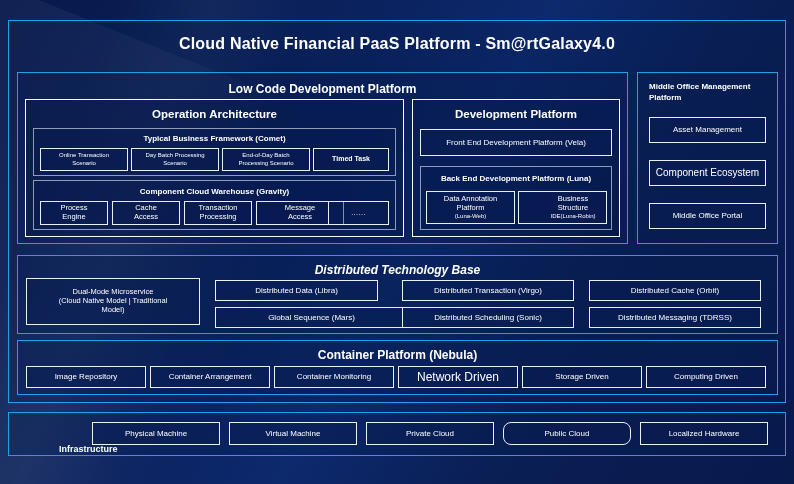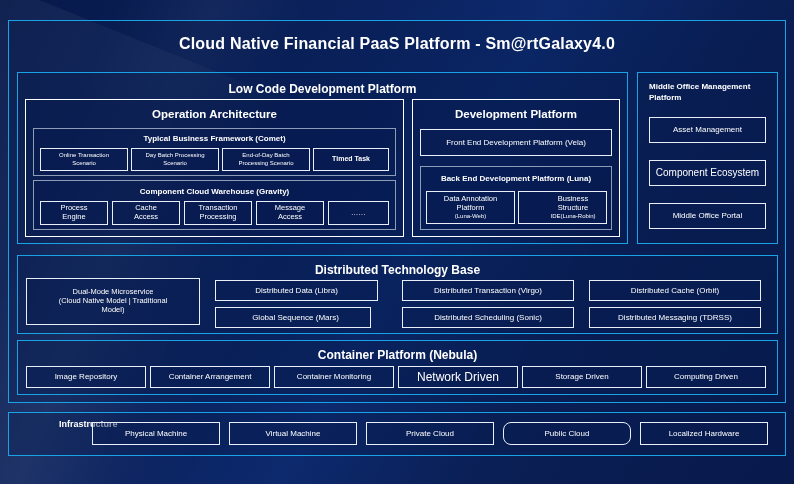--- a/index.html
+++ b/index.html
@@ -188,7 +188,7 @@
     <span>Processing</span>
   </span>
 </div>
-<div class="chip" style="left:256px; top:201px; width:68px; height:24px; font-size:7.5px;">
+<div class="chip" style="left:256px; top:201px; width:88px; height:24px; font-size:7.5px;">
   <span>
     <span>Message</span><br>
     <span>Access</span>

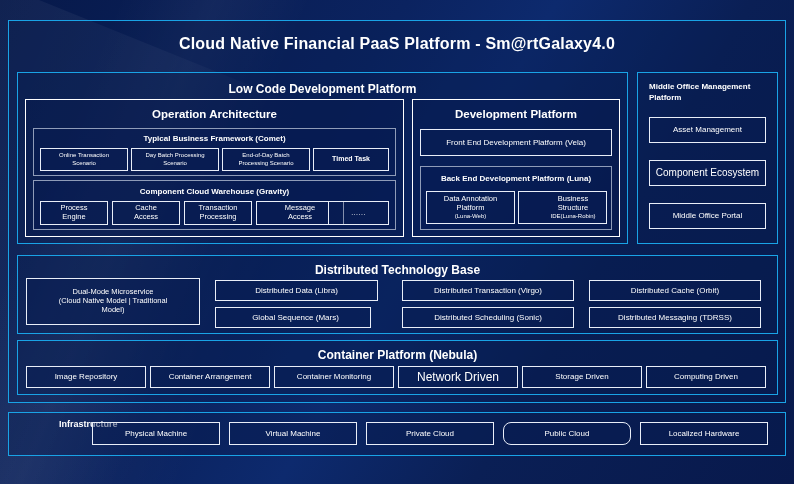--- a/index.html
+++ b/index.html
@@ -237,7 +237,7 @@
 </div>
 
 <div class="cyan-frame" style="left:17px; top:255px; width:761px; height:79px;"></div>
-<div class="band-title" style="top:263px; left:17px; width:761px;">Distributed Technology Base</div>
+<div class="band-title" style="top:263px; left:17px; width:761px;font-style:italic;">Distributed Technology Base</div>
 
 <div class="chip" style="left:26px; top:278px; width:174px; height:47px; font-size:7.5px;">
   <span>

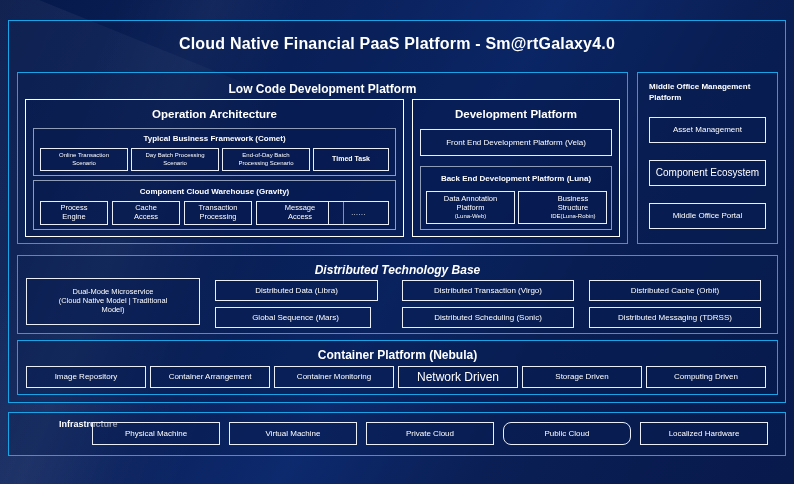--- a/index.html
+++ b/index.html
@@ -256,7 +256,7 @@
 <div class="chip" style="left:589px; top:280px; width:172px; height:21px; font-size:8px;">
   <span>Distributed Cache (Orbit)</span>
 </div>
-<div class="chip" style="left:215px; top:307px; width:156px; height:21px; font-size:8px;padding-left:8px;">
+<div class="chip" style="left:215px; top:307px; width:188px; height:21px; font-size:8px;padding-left:8px;">
   <span>Global Sequence (Mars)</span>
 </div>
 <div class="chip" style="left:402px; top:307px; width:172px; height:21px; font-size:8px;">

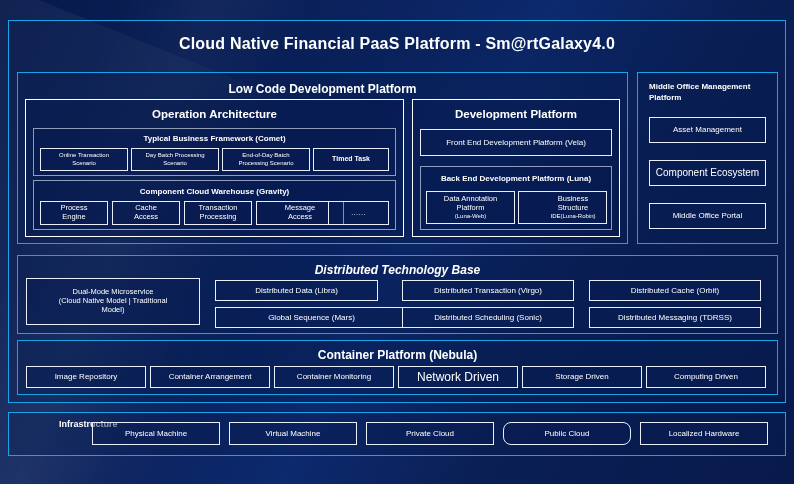--- a/index.html
+++ b/index.html
@@ -289,7 +289,7 @@
 </div>
 
 <div class="cyan-frame" style="left:8px; top:412px; width:778px; height:44px;"></div>
-<div class="infra-label" style="left:16px; top:419px;padding-left:43px;">Infrastructure</div>
+<div class="infra-label" style="left:16px; top:444px;padding-left:43px;">Infrastructure</div>
 
 <div class="chip" style="left:92px; top:422px; width:128px; height:23px; font-size:8px;">
   <span>Physical Machine</span>

